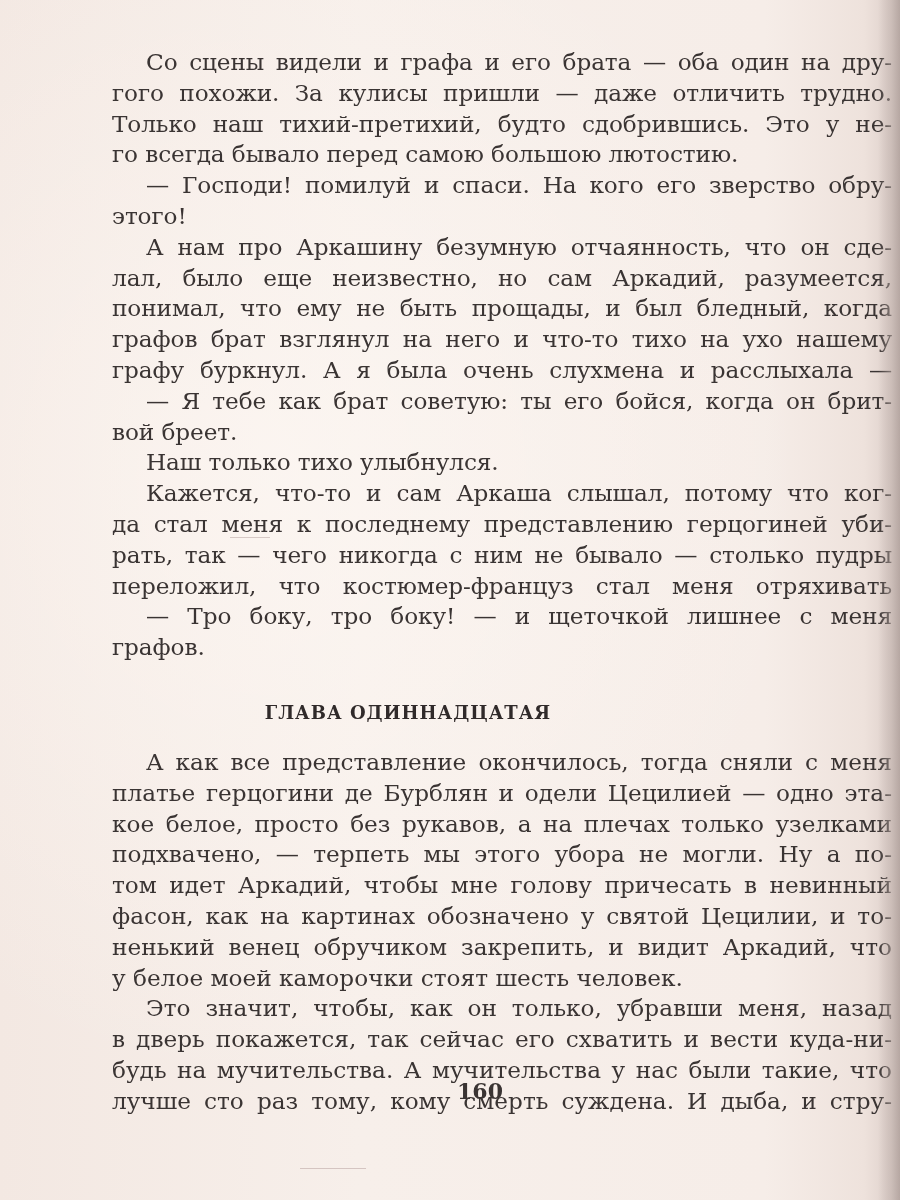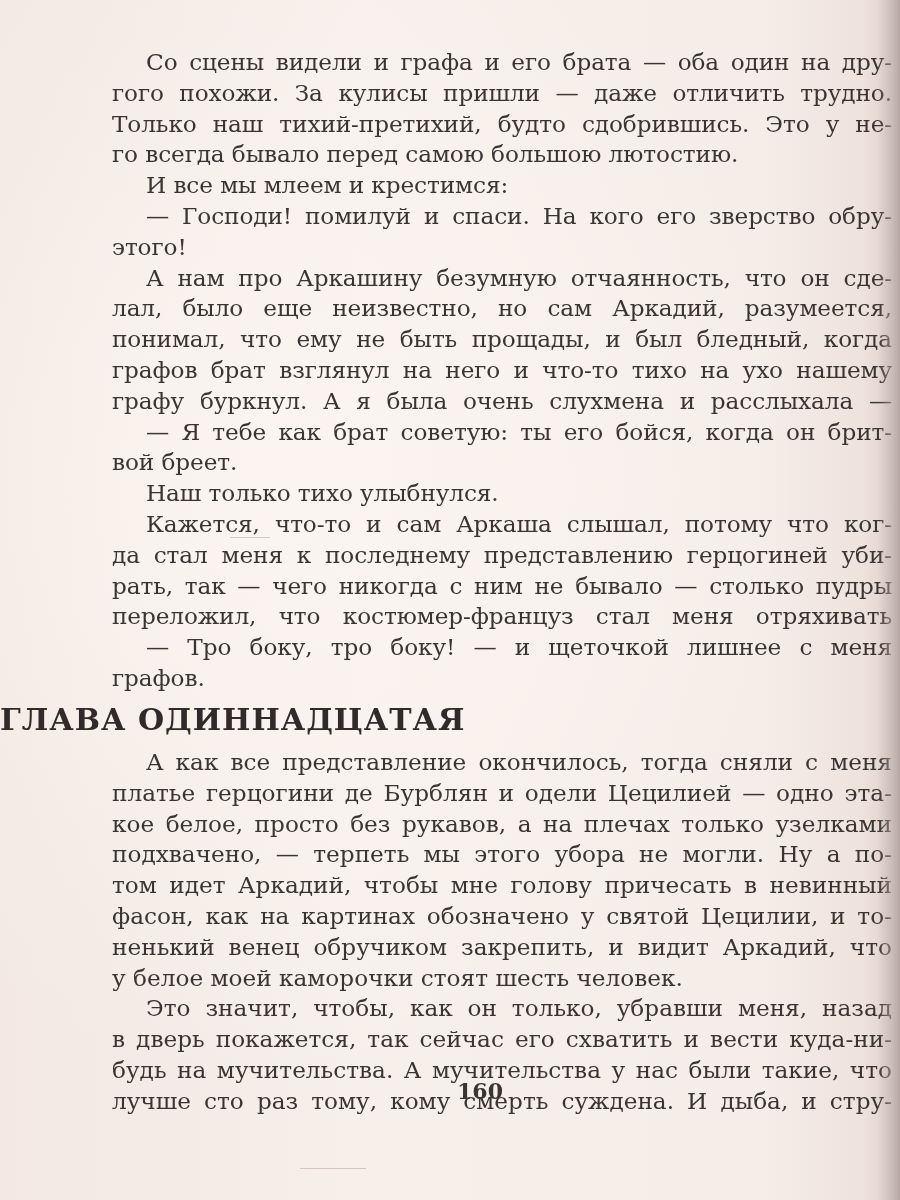--- a/index.html
+++ b/index.html
@@ -99,7 +99,6 @@
     <span class="line">гого похожи. За кулисы пришли — даже отличить трудно.</span>
     <span class="line">Только наш тихий-претихий, будто сдобрившись. Это у не-</span>
     <span class="line last">го всегда бывало перед самою большою лютостию.</span>
-    <span class="line indent last">И все мы млеем и крестимся:</span>
     <span class="line indent">— Господи! помилуй и спаси. На кого его зверство обру-</span>
     <span class="line last">этого!</span>
     <span class="line indent">А нам про Аркашину безумную отчаянность, что он сде-</span>

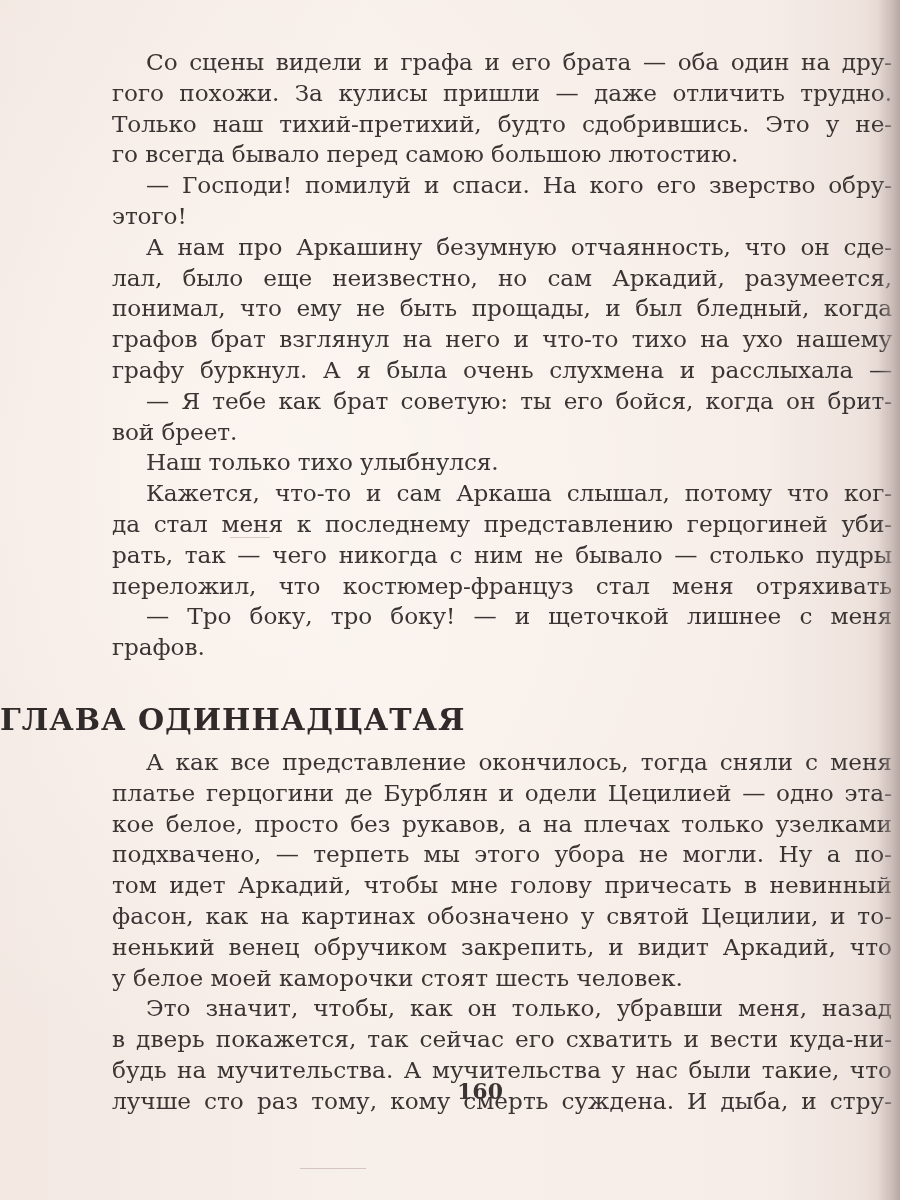--- a/index.html
+++ b/index.html
@@ -58,9 +58,10 @@
       left: 0;
       top: 702px;
       width: 816px;
+      text-align: center;
       font-family: "DejaVu Serif", "Liberation Serif", serif;
       font-weight: bold;
-      font-size: 30px;
+      font-size: 18px;
       letter-spacing: 1px;
       color: #302a2a;
     }

